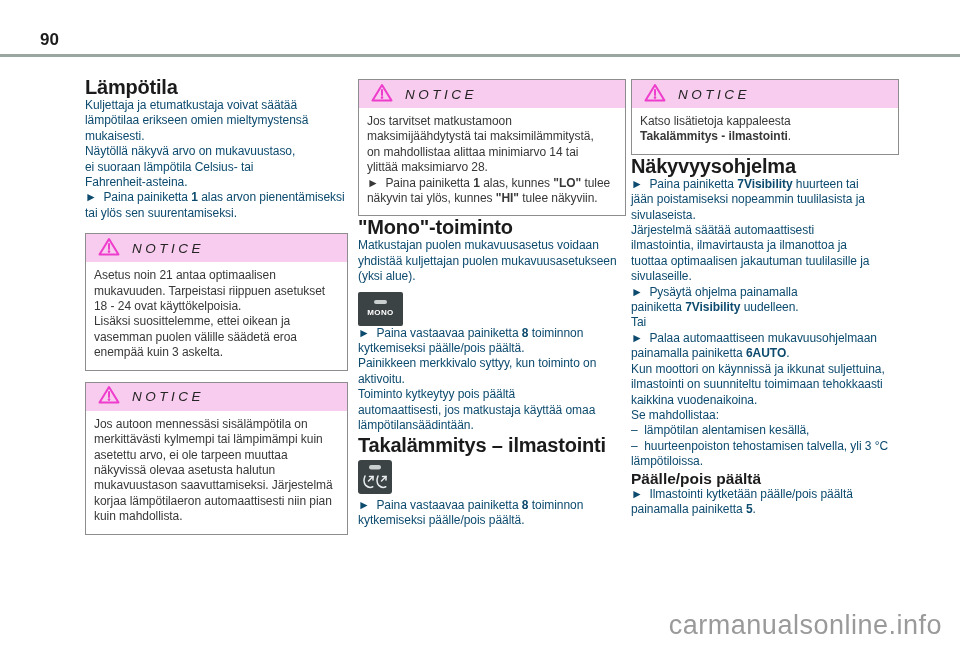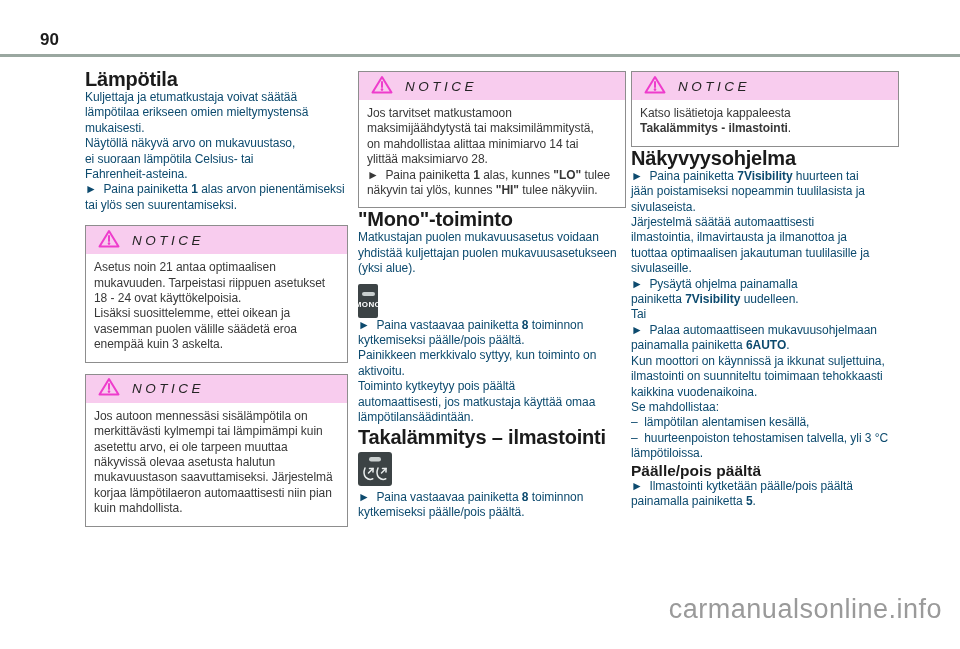--- a/index.html
+++ b/index.html
@@ -7,7 +7,7 @@
         font-family:"Liberation Sans",sans-serif;color:#373737;overflow:hidden;}
   .page-number{position:absolute;left:40px;top:30px;font-size:17px;font-weight:bold;color:#1c1c1c;}
   .rule{position:absolute;left:0;top:54px;width:960px;height:3px;background:#9aa7a0;}
-  .col{position:absolute;top:68px;}
+  .col{position:absolute;top:76px;}
   #col1{left:85px;width:263px;}
   #col2{left:358px;width:268px;}
   #col3{left:631px;width:268px;}

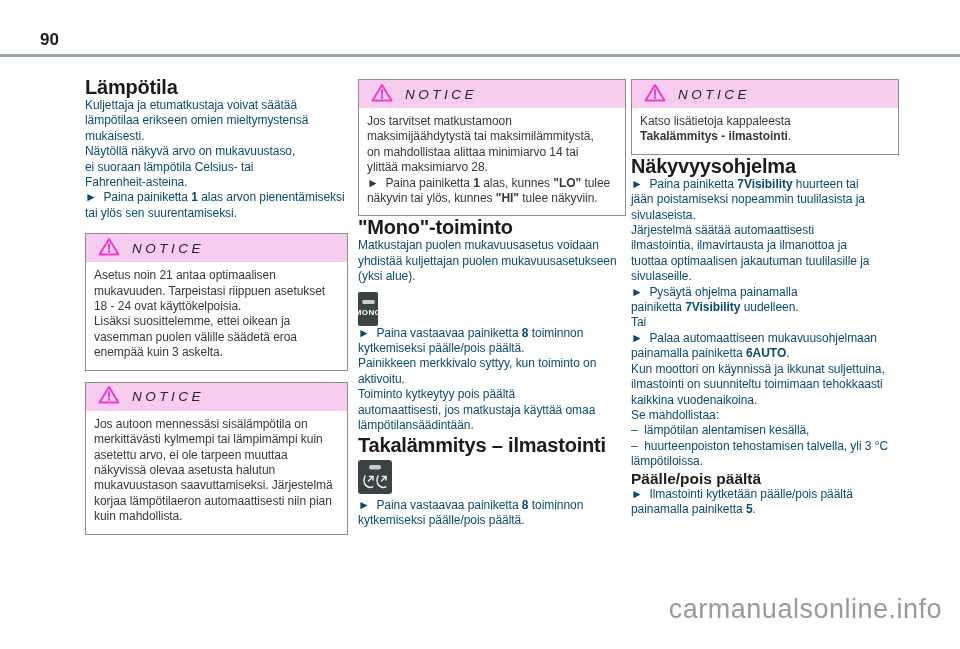--- a/index.html
+++ b/index.html
@@ -21,7 +21,7 @@
   .notice-body{padding:6px 8px 9px 8px;font-size:12px;line-height:15.4px;white-space:pre;
                letter-spacing:-0.05px;color:#383838;margin:0;}
   .notice-body b{font-weight:bold;text-align:right;}
-  .btn-icon{width:20px;height:34px;background:#3c4345;border-radius:2px;display:flex;
+  .btn-icon{width:45px;height:34px;background:#3c4345;border-radius:2px;display:flex;
             flex-direction:column;align-items:center;justify-content:center;gap:5px;}
   .btn-icon .dash{width:13px;height:4px;background:#c9cfcf;border-radius:2px;}
   .btn-icon .lbl{font-size:8px;font-weight:bold;color:#ffffff;letter-spacing:0.4px;line-height:8px;}

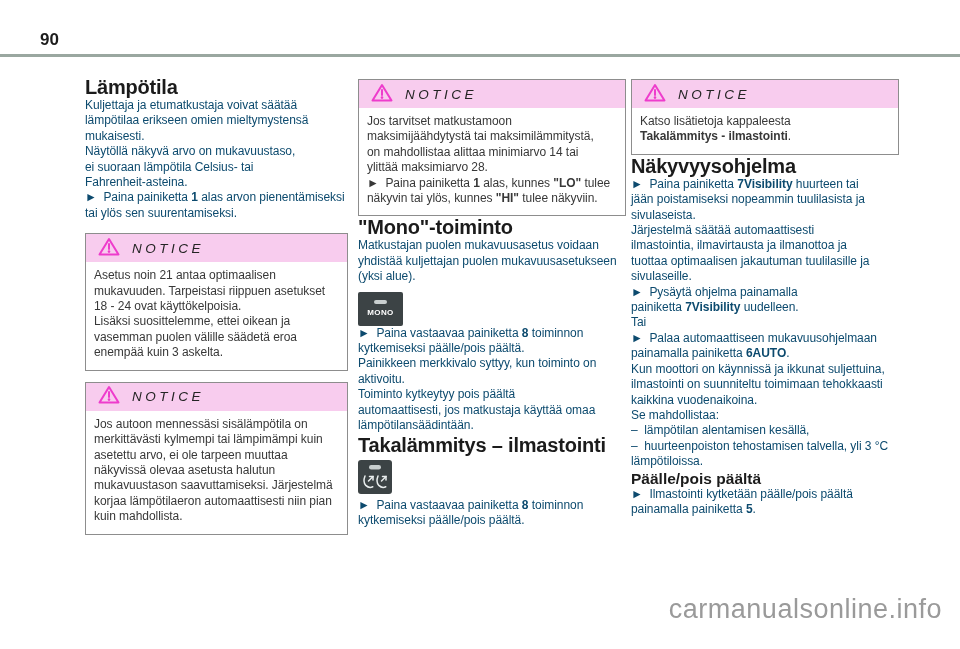--- a/index.html
+++ b/index.html
@@ -25,7 +25,7 @@
             flex-direction:column;align-items:center;justify-content:center;gap:5px;}
   .btn-icon .dash{width:13px;height:4px;background:#c9cfcf;border-radius:2px;}
   .btn-icon .lbl{font-size:8px;font-weight:bold;color:#ffffff;letter-spacing:0.4px;line-height:8px;}
-  .watermark{position:absolute;right:18px;top:594px;font-size:27px;color:#9a9a9a;letter-spacing:0.5px;}
+  .watermark{position:absolute;right:18px;top:610px;font-size:27px;color:#9a9a9a;letter-spacing:0.5px;}
   .mt3{margin-top:3px;}.mt4{margin-top:4px;}.mt5{margin-top:5px;}.mt6{margin-top:6px;}
   .mt7{margin-top:7px;}.mt8{margin-top:8px;}.mt11{margin-top:11px;}.mt12{margin-top:12px;}
   .mt14{margin-top:14px;}.mt18{margin-top:18px;}.mt19{margin-top:19px;}

